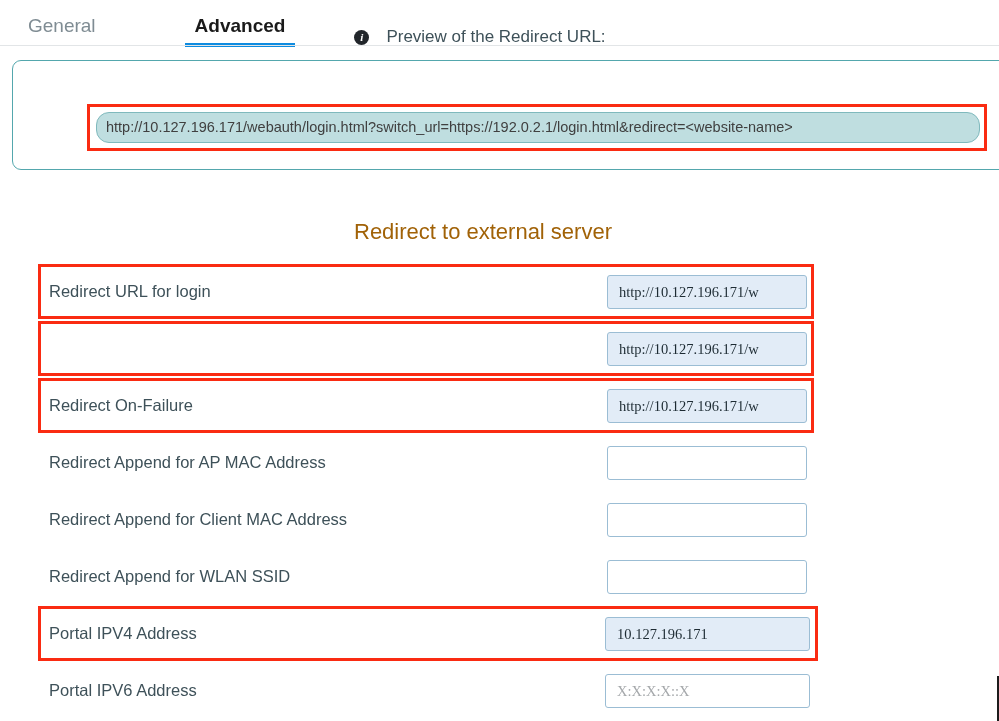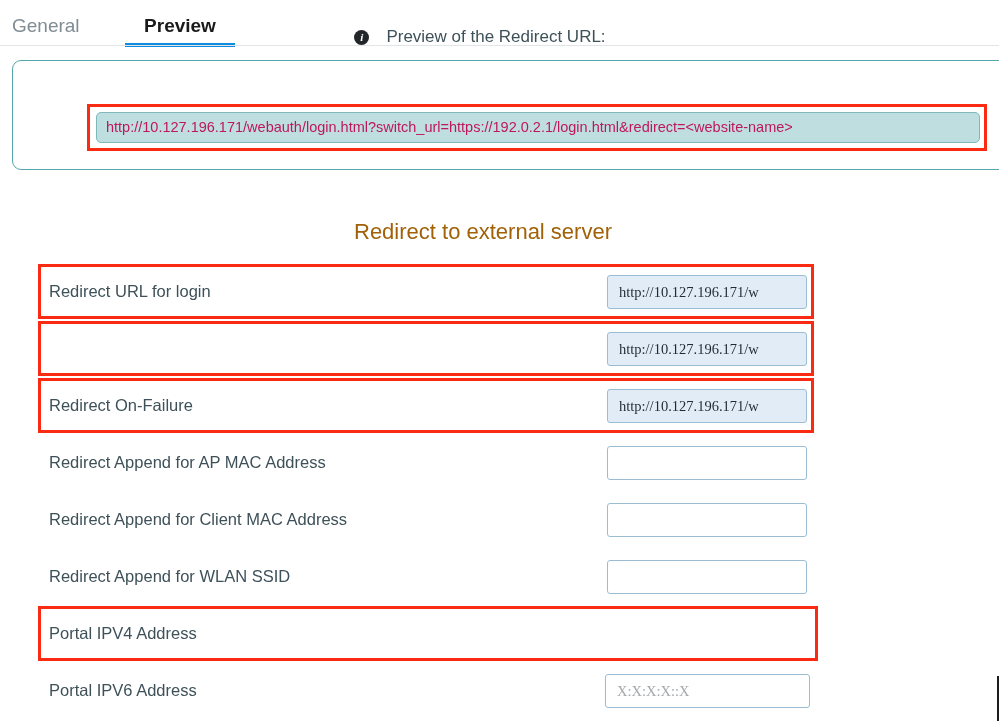--- a/index.html
+++ b/index.html
@@ -26,10 +26,11 @@
   }
   .tabbar .tabs {
     position: absolute;
-    left: 0;
+    left: 16px;
     top: 0;
     display: flex;
     align-items: flex-start;
+    gap: 44px;
   }
   .tab {
     font-size: 19px;

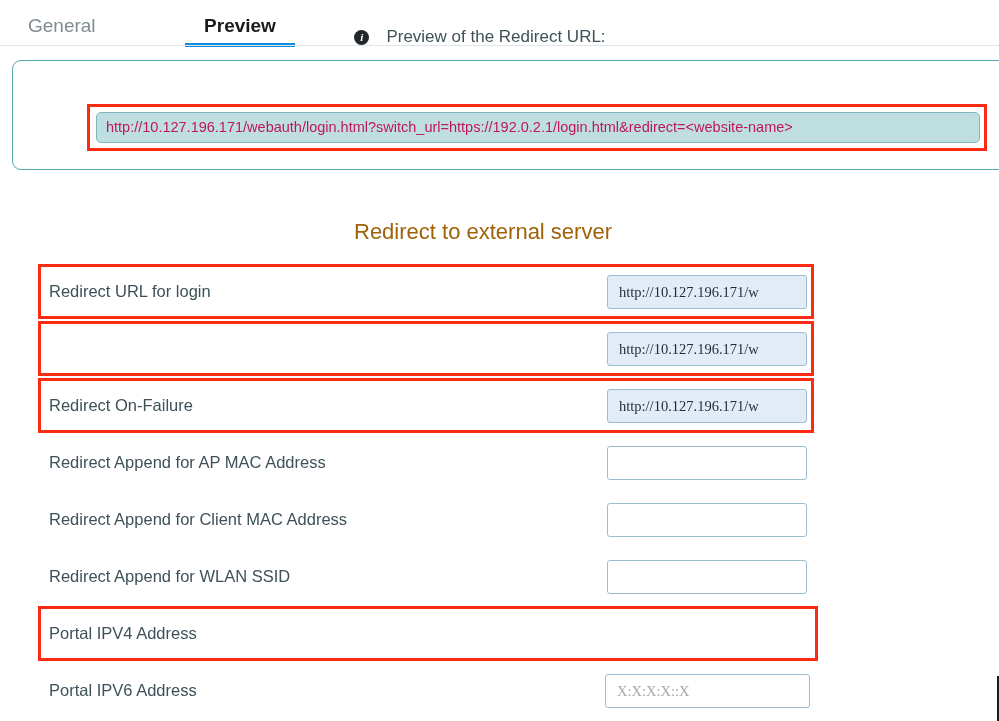--- a/index.html
+++ b/index.html
@@ -235,7 +235,7 @@
       <span>General</span>
     </div>
     <div class="tab tab-advanced">
-      <span>Preview</span>
+      <span>Advanced</span>
       <span class="tab-underline"></span>
     </div>
   </div>

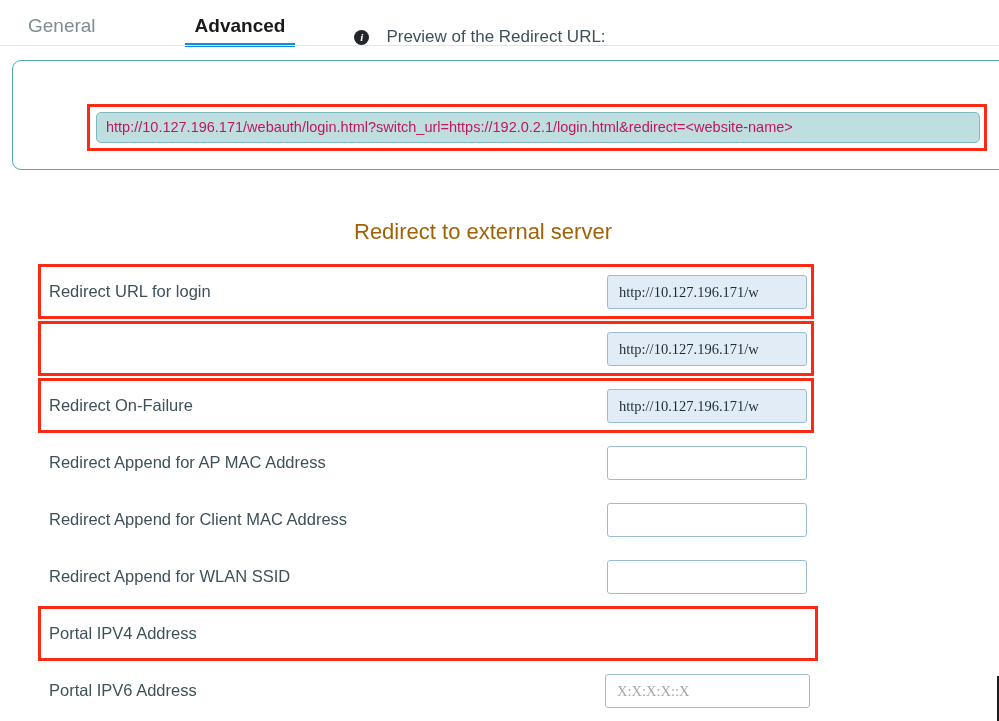--- a/index.html
+++ b/index.html
@@ -130,10 +130,10 @@
     box-sizing: border-box;
     background: #bfdee0;
     border: 1px solid #7fb9bd;
-    border-radius: 5px;
+    border-radius: 13px;
     font-family: "Liberation Sans", sans-serif;
     font-size: 14.5px;
-    color: #be185d;
+    color: #404040;
     padding: 0 9px;
     line-height: 29px;
     white-space: nowrap;

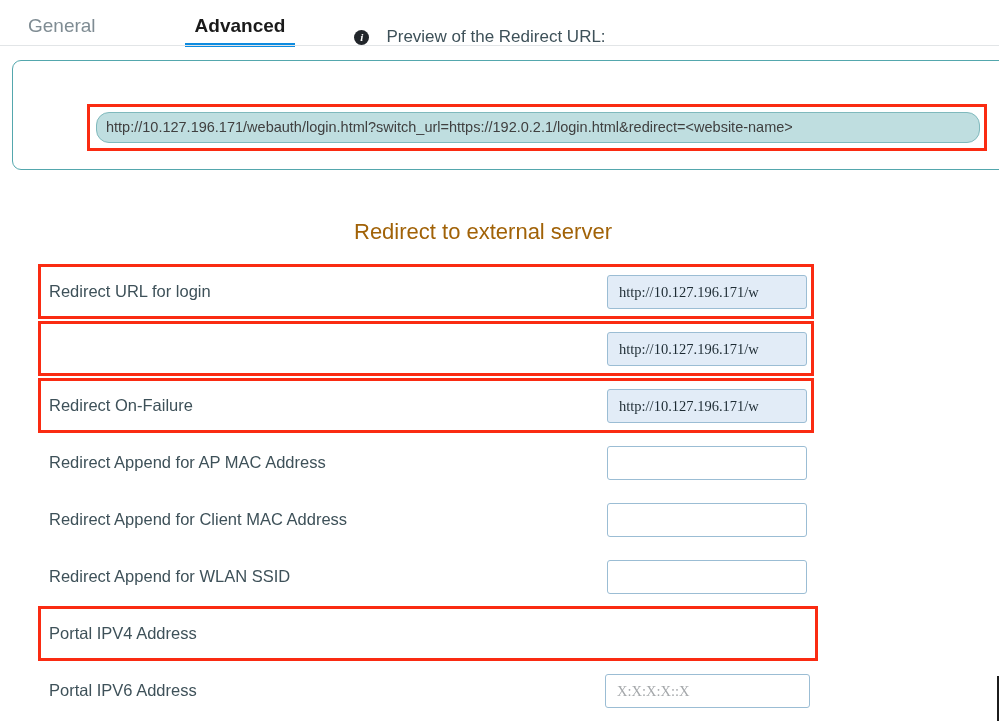--- a/index.html
+++ b/index.html
@@ -291,6 +291,7 @@
   <div class="row wide">
     <div class="hl"></div>
     <div class="label">Portal IPV4 Address</div>
+    <div class="field filled">10.127.196.171</div>
   </div>
 
   <div class="row wide">

